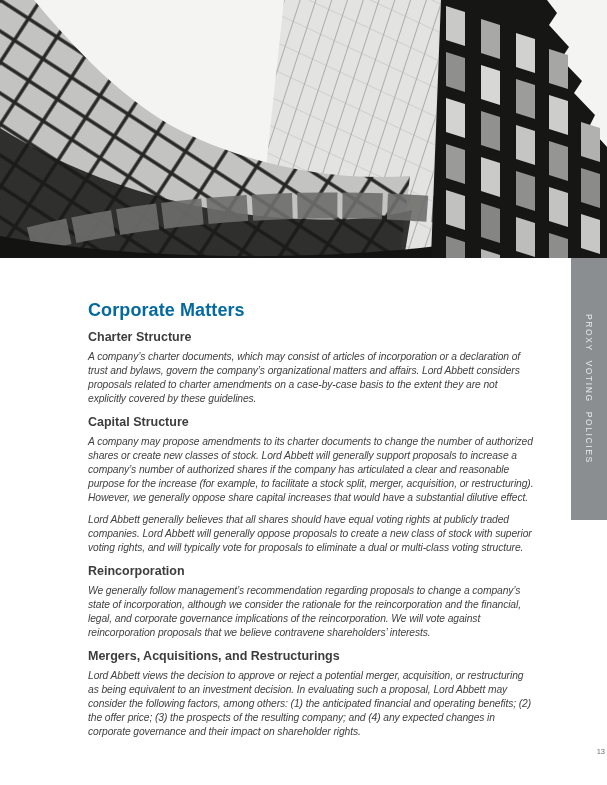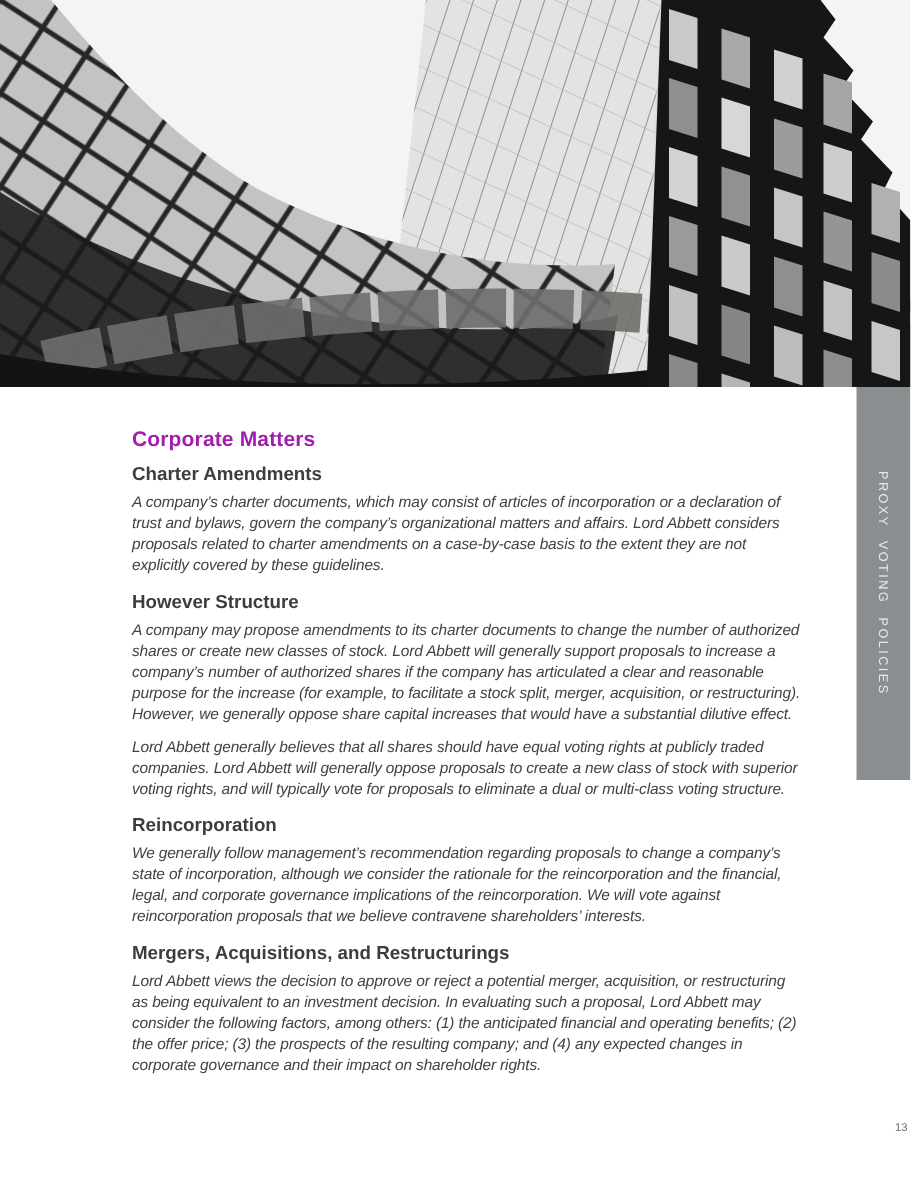--- a/index.html
+++ b/index.html
@@ -46,10 +46,10 @@
     width: 448px;
   }
   .content h1 {
-    font-size: 14px;
+    font-size: 18px;
     font-weight: bold;
-    color: #a21caf;
-    margin: 0 0 8px 0;
+    color: #0369a1;
+    margin: 16px 0 8px 0;
     letter-spacing: 0.1px;
   }
   .content h2 {

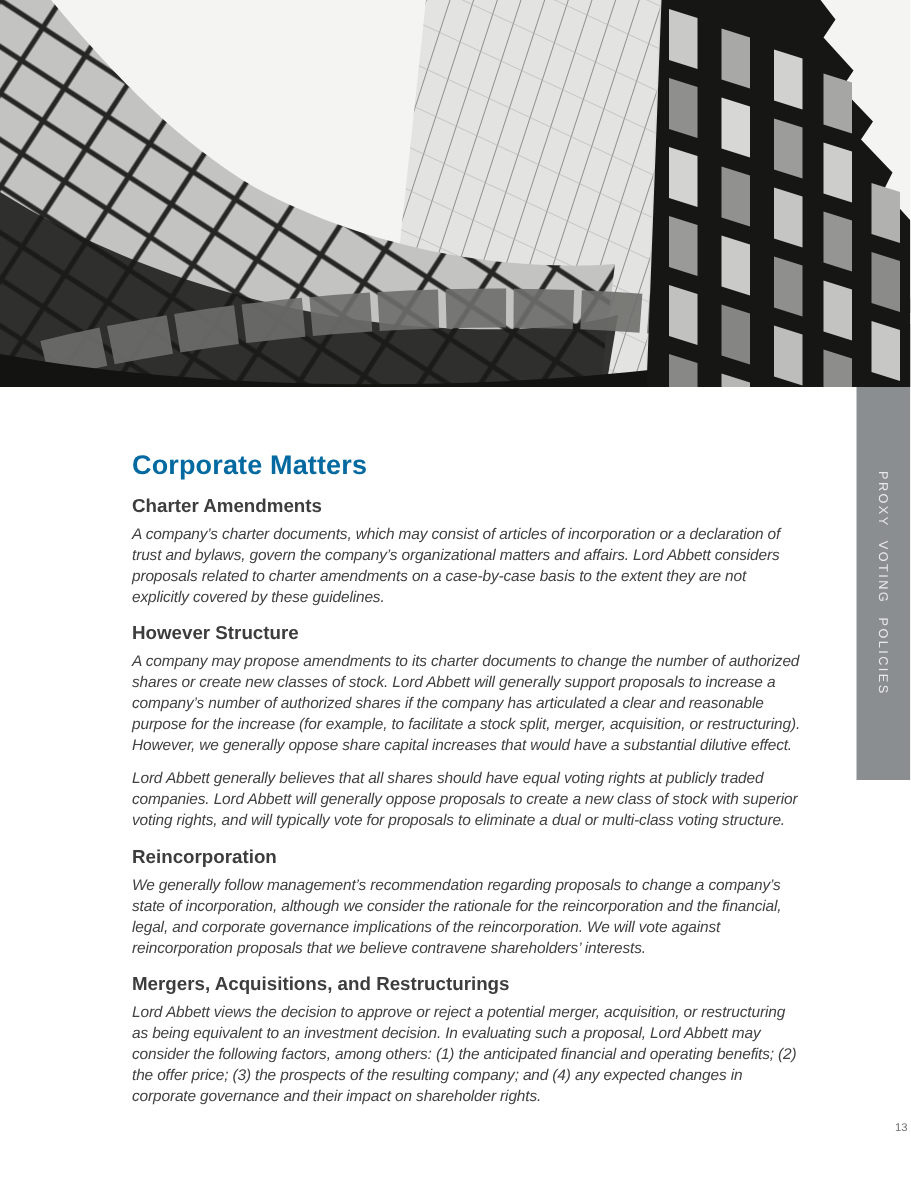--- a/index.html
+++ b/index.html
@@ -157,7 +157,7 @@
     <h1>Corporate Matters</h1>
 
     <section>
-      <h2>Charter Amendments</h2>
+      <h2>Charter Structure</h2>
       <p>A company’s charter documents, which may consist of articles of incorporation or a declaration of trust and bylaws, govern the company’s organizational matters and affairs. Lord Abbett considers proposals related to charter amendments on a case-by-case basis to the extent they are not explicitly covered by these guidelines.</p>
     </section>
 

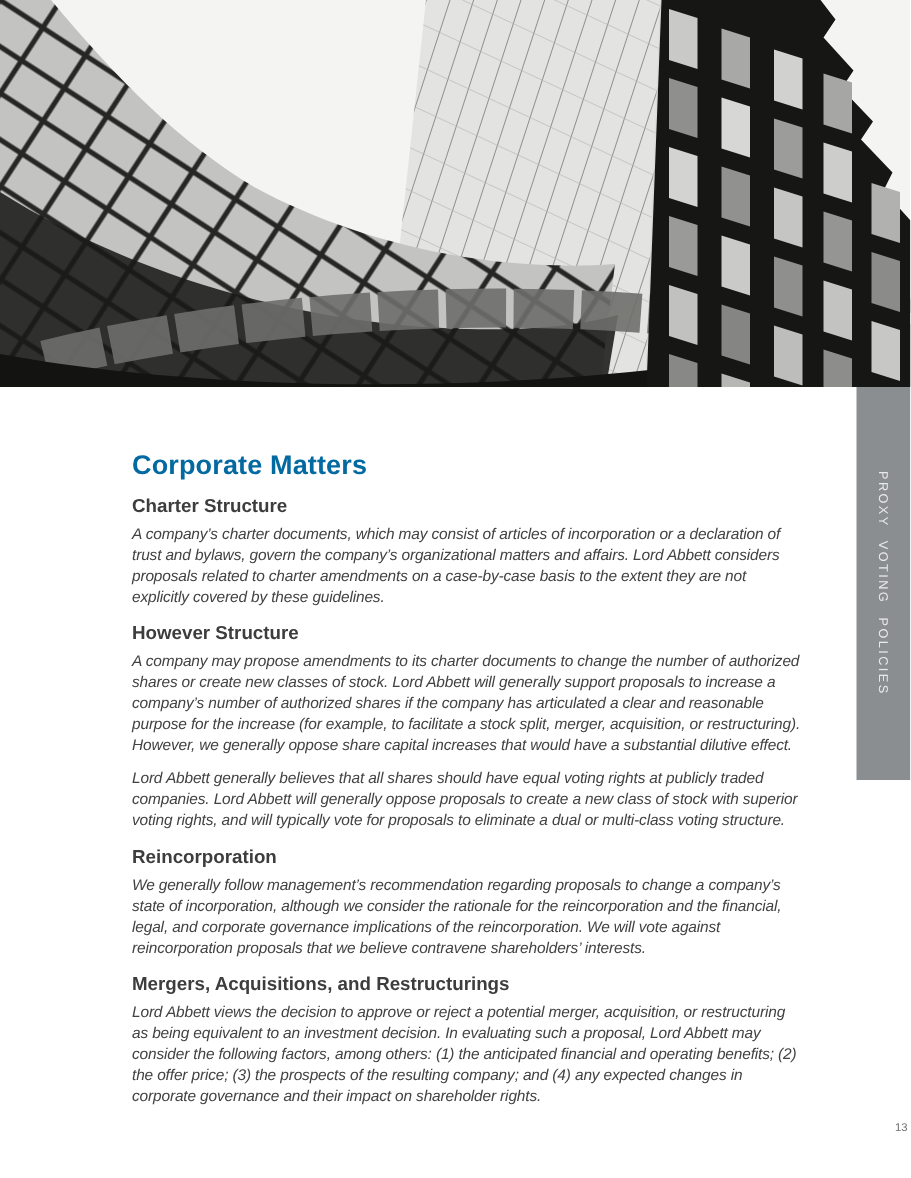--- a/index.html
+++ b/index.html
@@ -162,7 +162,7 @@
     </section>
 
     <section>
-      <h2>However Structure</h2>
+      <h2>Capital Structure</h2>
       <p>A company may propose amendments to its charter documents to change the number of authorized shares or create new classes of stock. Lord Abbett will generally support proposals to increase a company’s number of authorized shares if the company has articulated a clear and reasonable purpose for the increase (for example, to facilitate a stock split, merger, acquisition, or restructuring). However, we generally oppose share capital increases that would have a substantial dilutive effect.</p>
       <p>Lord Abbett generally believes that all shares should have equal voting rights at publicly traded companies. Lord Abbett will generally oppose proposals to create a new class of stock with superior voting rights, and will typically vote for proposals to eliminate a dual or multi-class voting structure.</p>
     </section>

